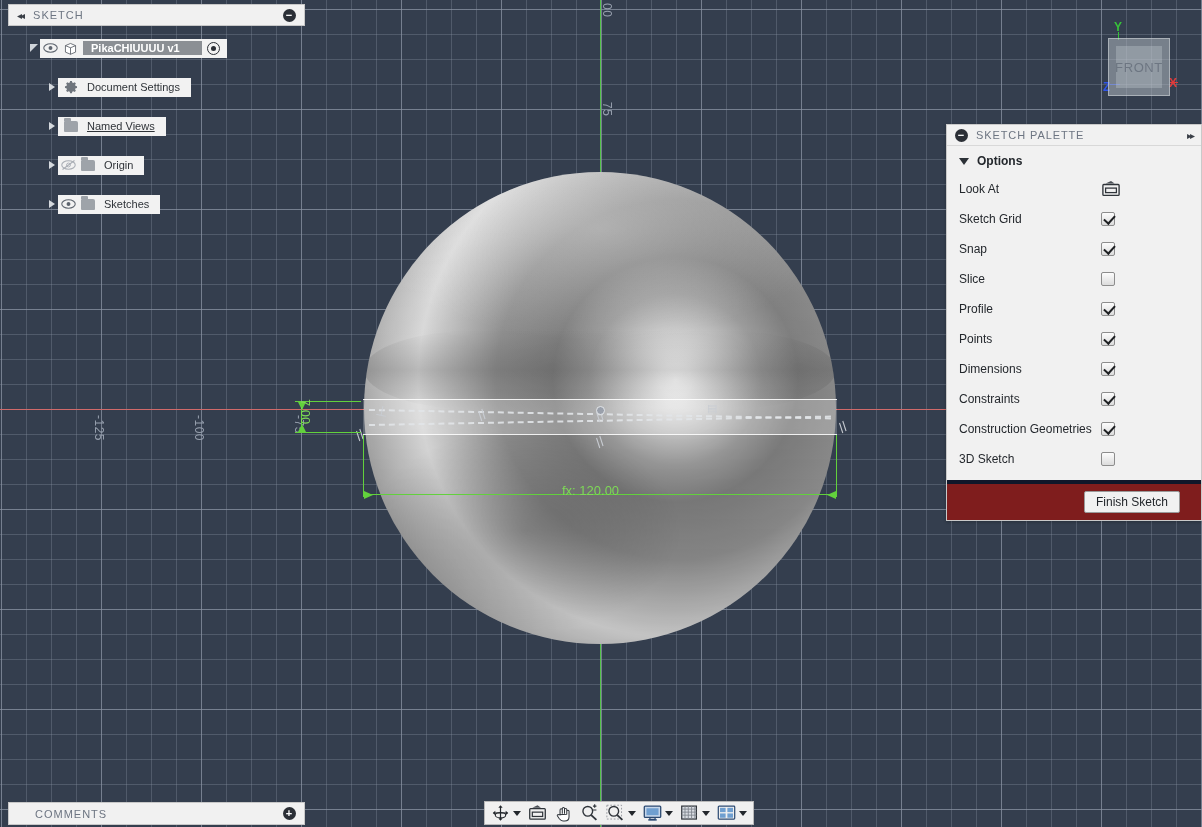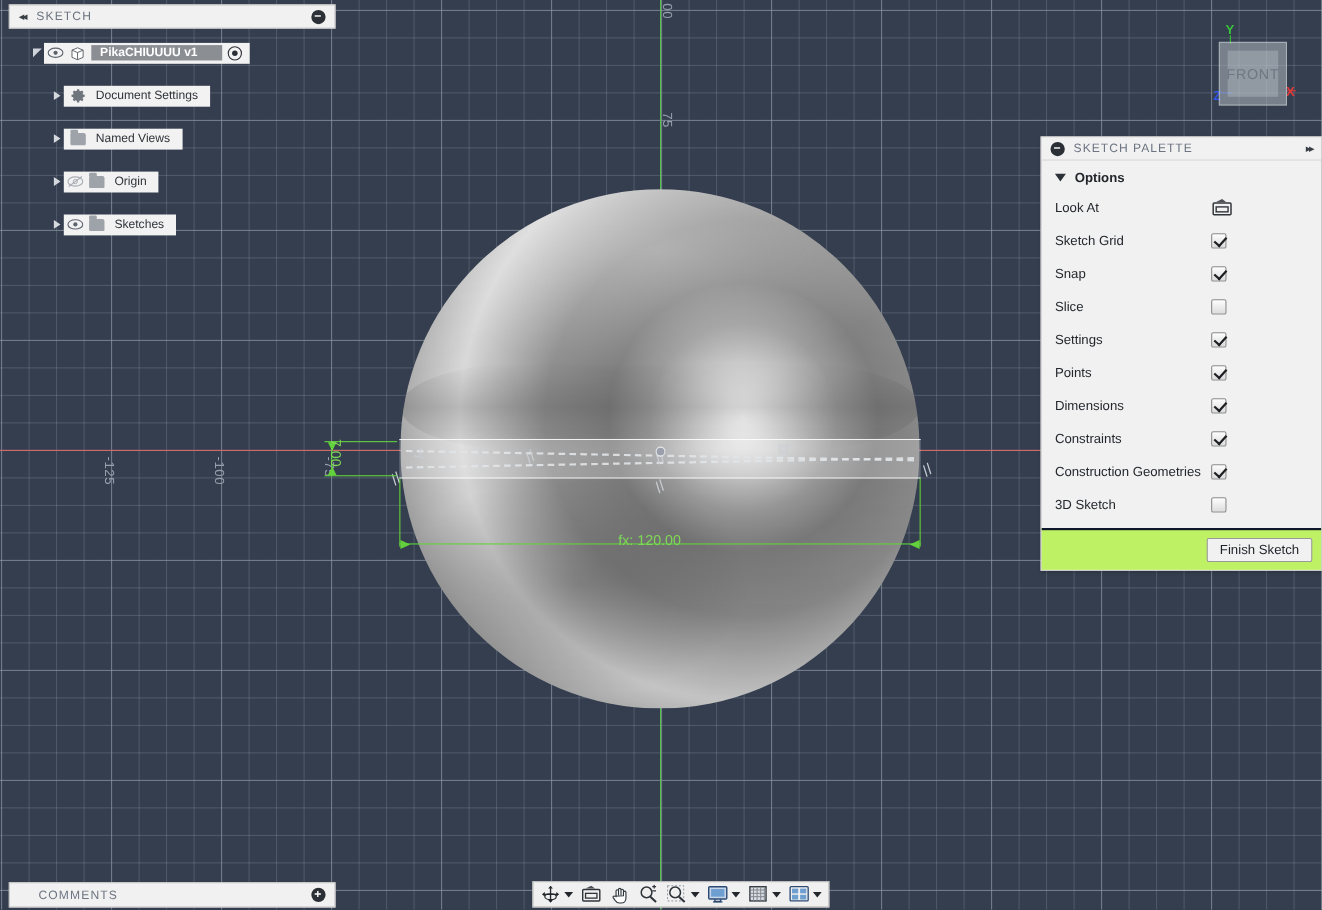--- a/index.html
+++ b/index.html
@@ -343,7 +343,7 @@
         <span class="expander">
             <i class="exp-tri"></i>
           </span>
-        <span class="tlabel" style="padding-left:6px;">
+        <span class="tlabel" style="padding-left:6px;text-decoration:underline;">
           <span class="folder"></span>
           <span class="txt">Named Views</span>
         </span>

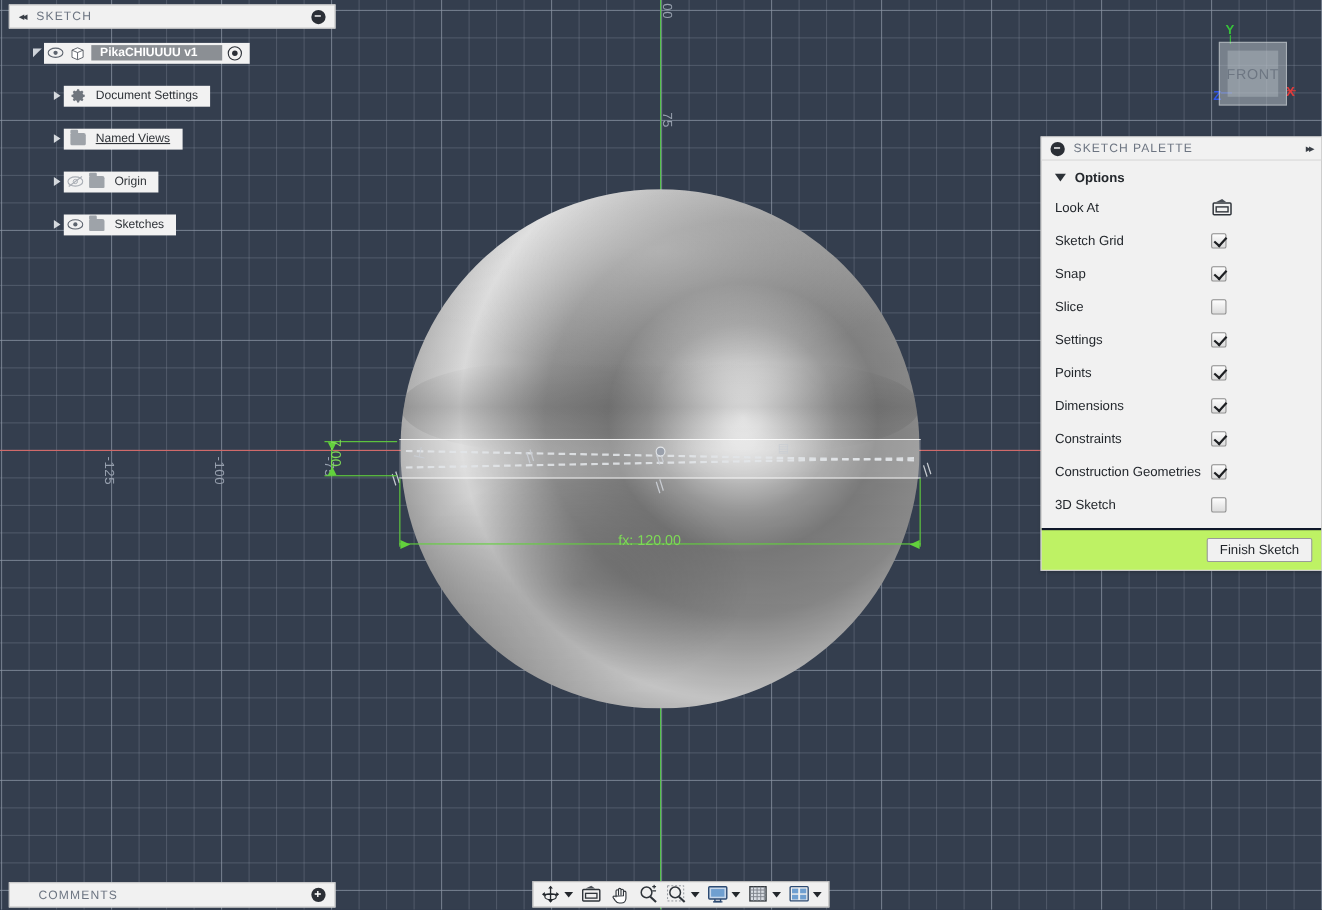--- a/index.html
+++ b/index.html
@@ -435,7 +435,7 @@
       </div>
 
       <div class="opt">
-        <span class="oname">Settings</span>
+        <span class="oname">Profile</span>
         <span class="octl">
             <span class="cb on"></span>
           </span>

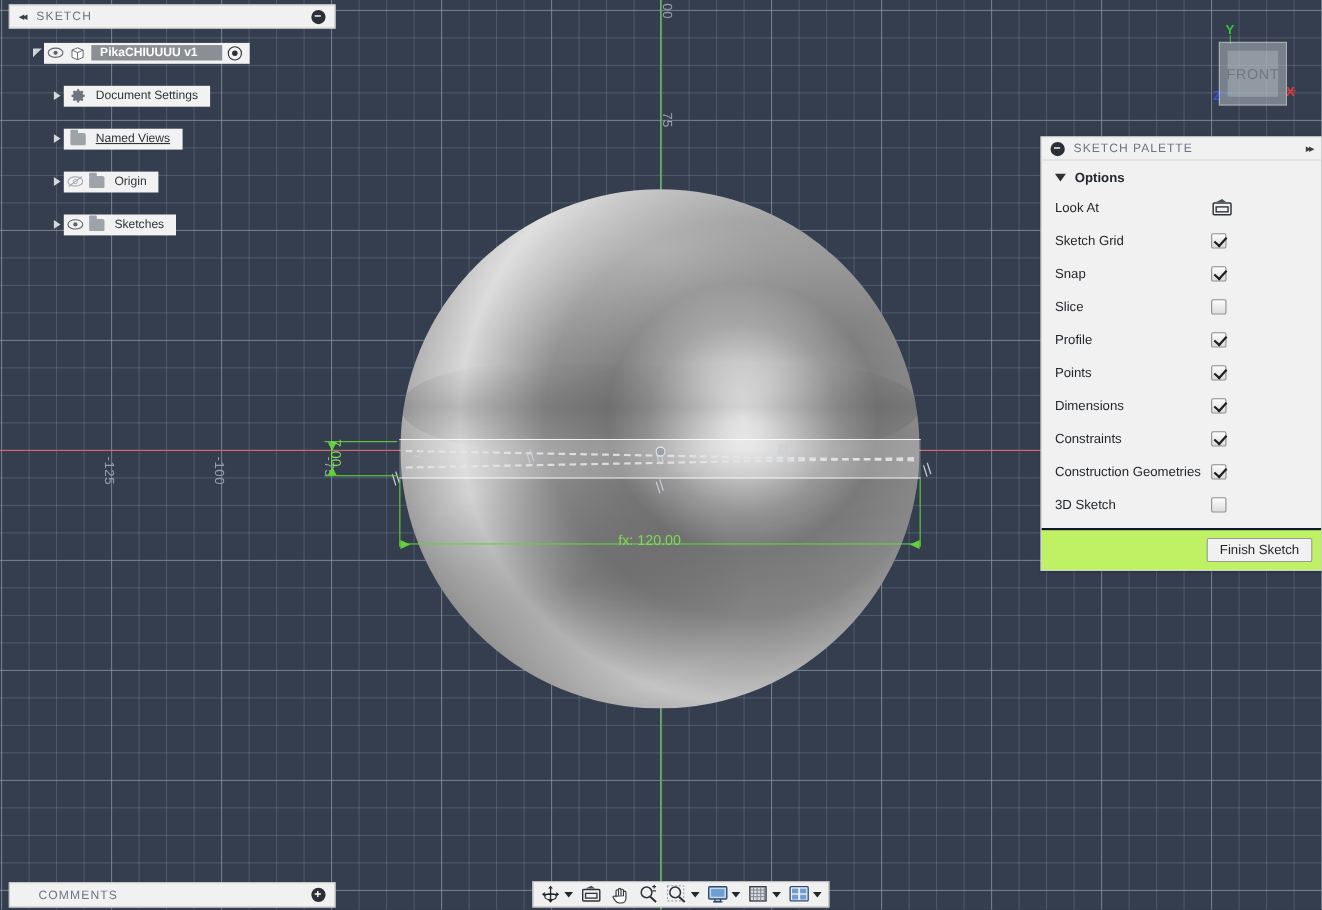--- a/index.html
+++ b/index.html
@@ -195,8 +195,8 @@
     border:solid #1d1f22; border-width:0 2px 2px 0; transform:rotate(42deg);
   }
   .palette-footer{
-    border-top:2px solid #0f172a; padding:7px 8px; display:flex; justify-content:flex-end;
-    background:#bef264;
+    border-top:4px solid #0f172a; padding:7px 21px; display:flex; justify-content:flex-end;
+    background:#7f1d1d;
   }
   .btn{
     font-size:12px; color:#1f2328; background:#f1f1f1;

